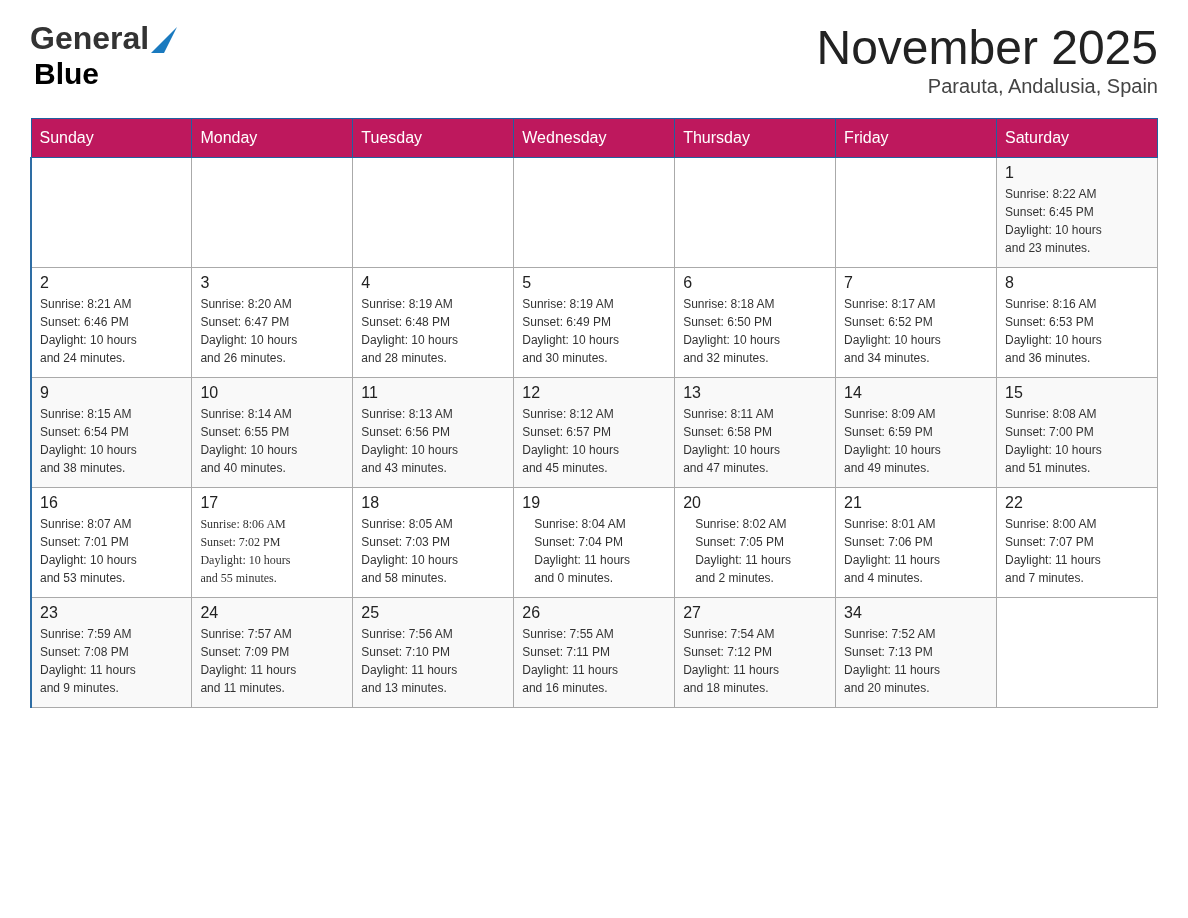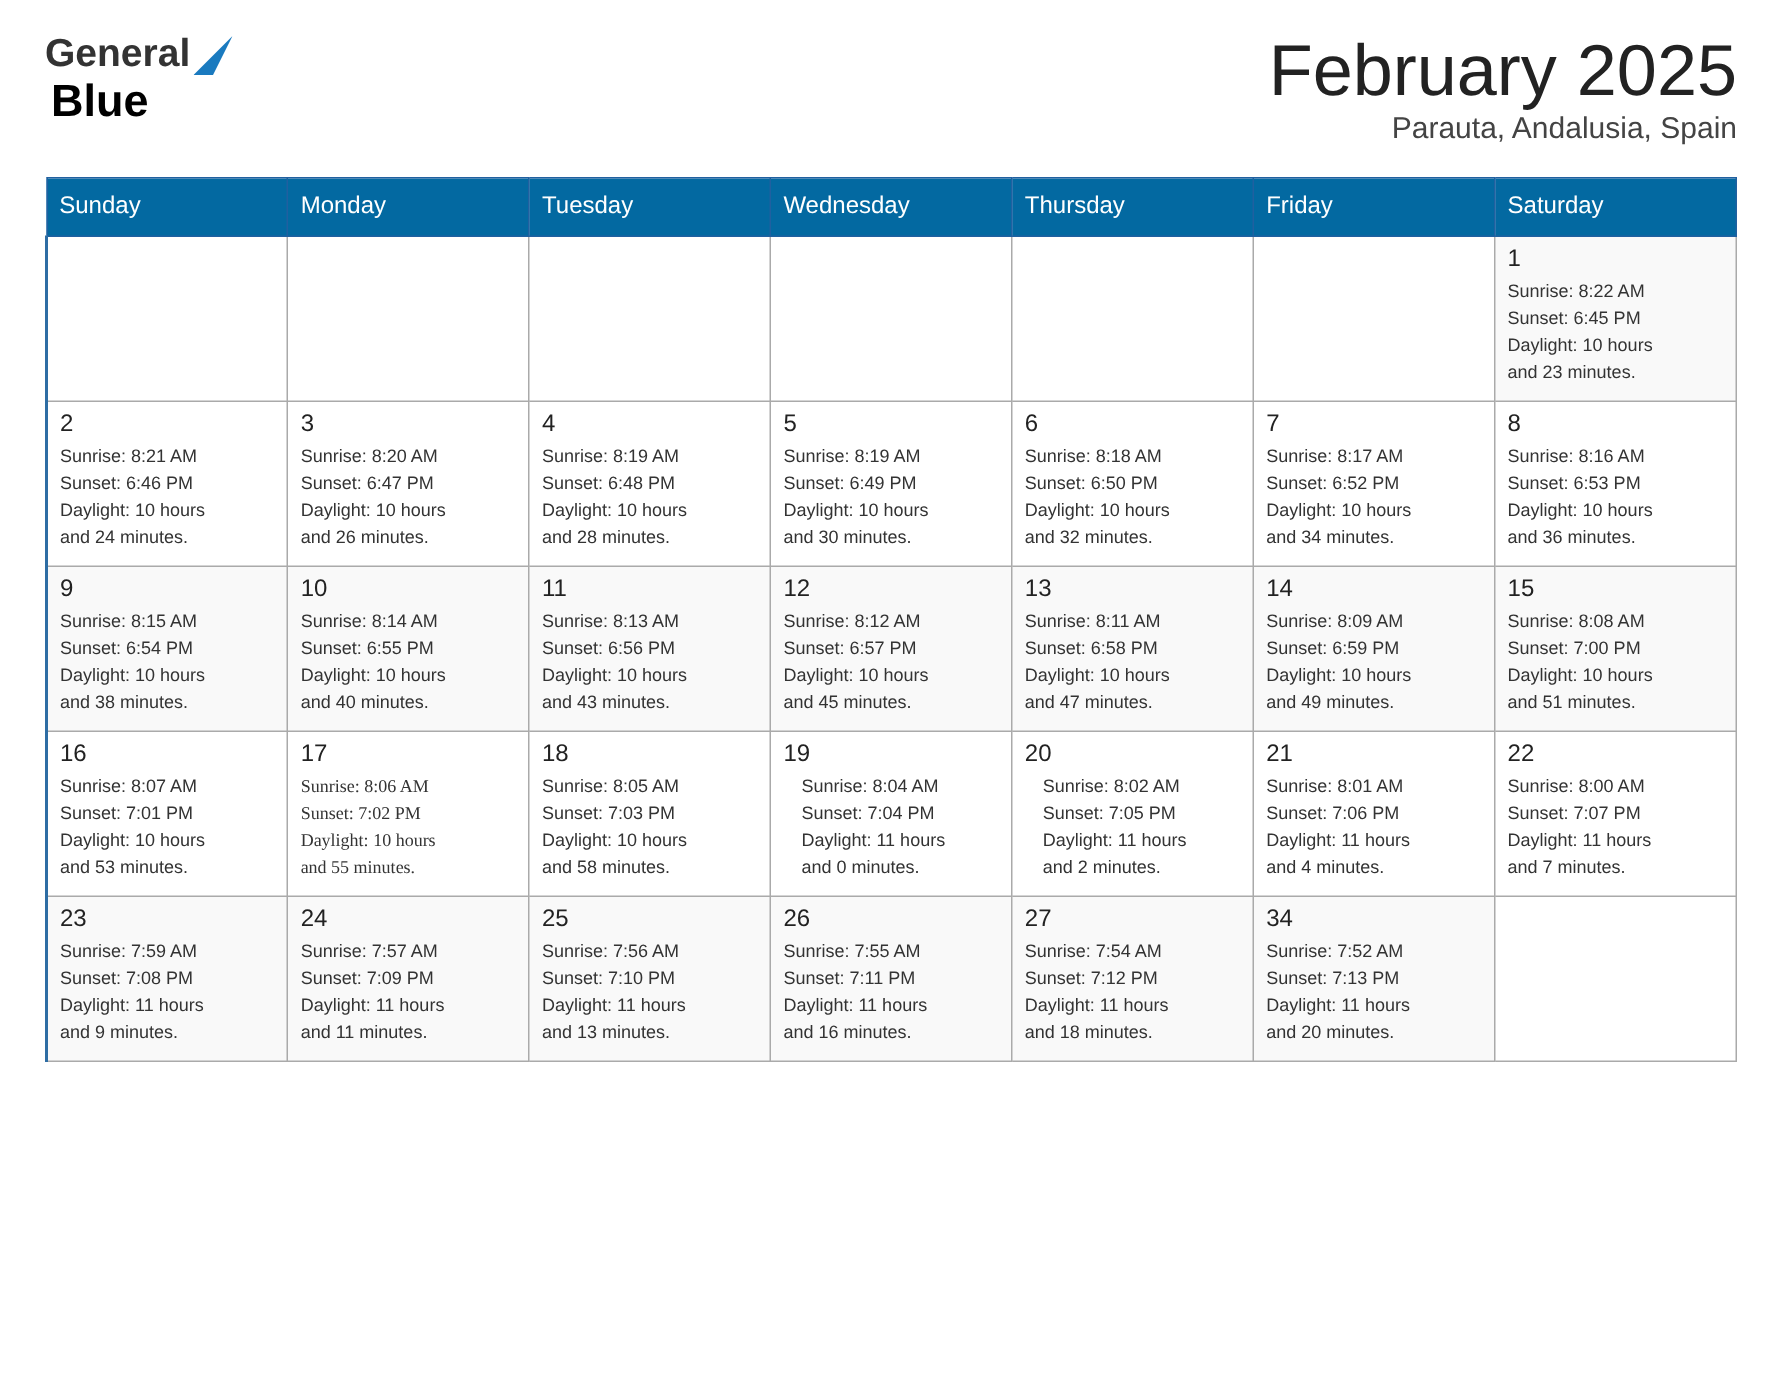--- a/index.html
+++ b/index.html
@@ -90,7 +90,7 @@
 <div class="header">
   <div class="logo-wrapper">
     <div class="logo-row1">
-      <span style="font-size:26px;font-weight:bold;color:#333;text-align:right;">General</span>
+      <span style="font-size:32px;font-weight:bold;color:#333;text-align:right;">General</span>
       <svg width="26" height="26" viewBox="0 0 26 26" style="margin-left:2px;margin-top:2px;">
         <polygon points="0,26 13,26 26,0" fill="#1a7abf"></polygon>
       </svg>

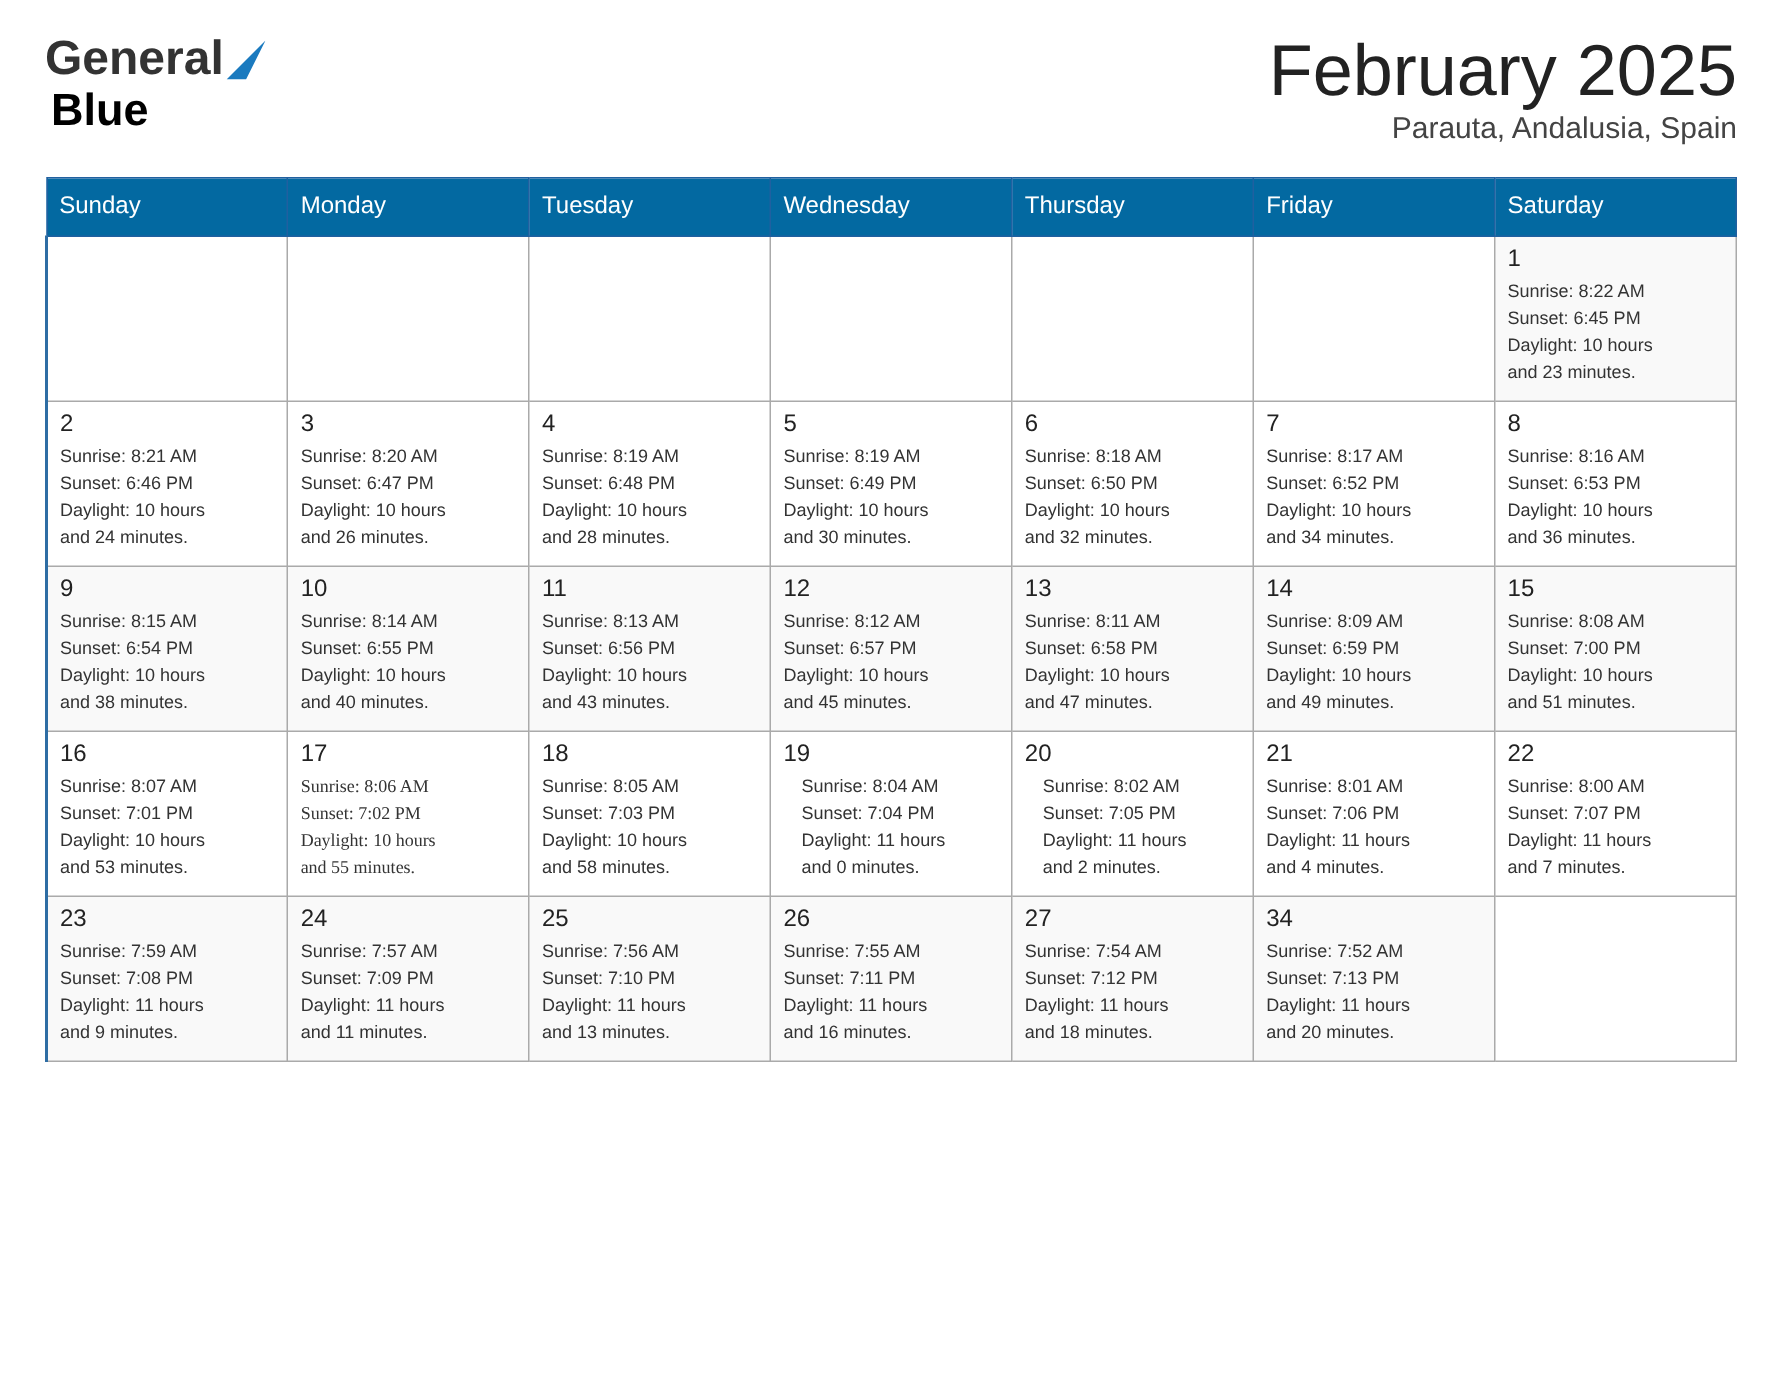--- a/index.html
+++ b/index.html
@@ -100,7 +100,7 @@
     </div>
   </div>
   <div class="title-block">
-    <div class="month-title">February 2025</div>
+    <div class="month-title">November 2025</div>
     <div class="location">Parauta, Andalusia, Spain</div>
   </div>
 </div>

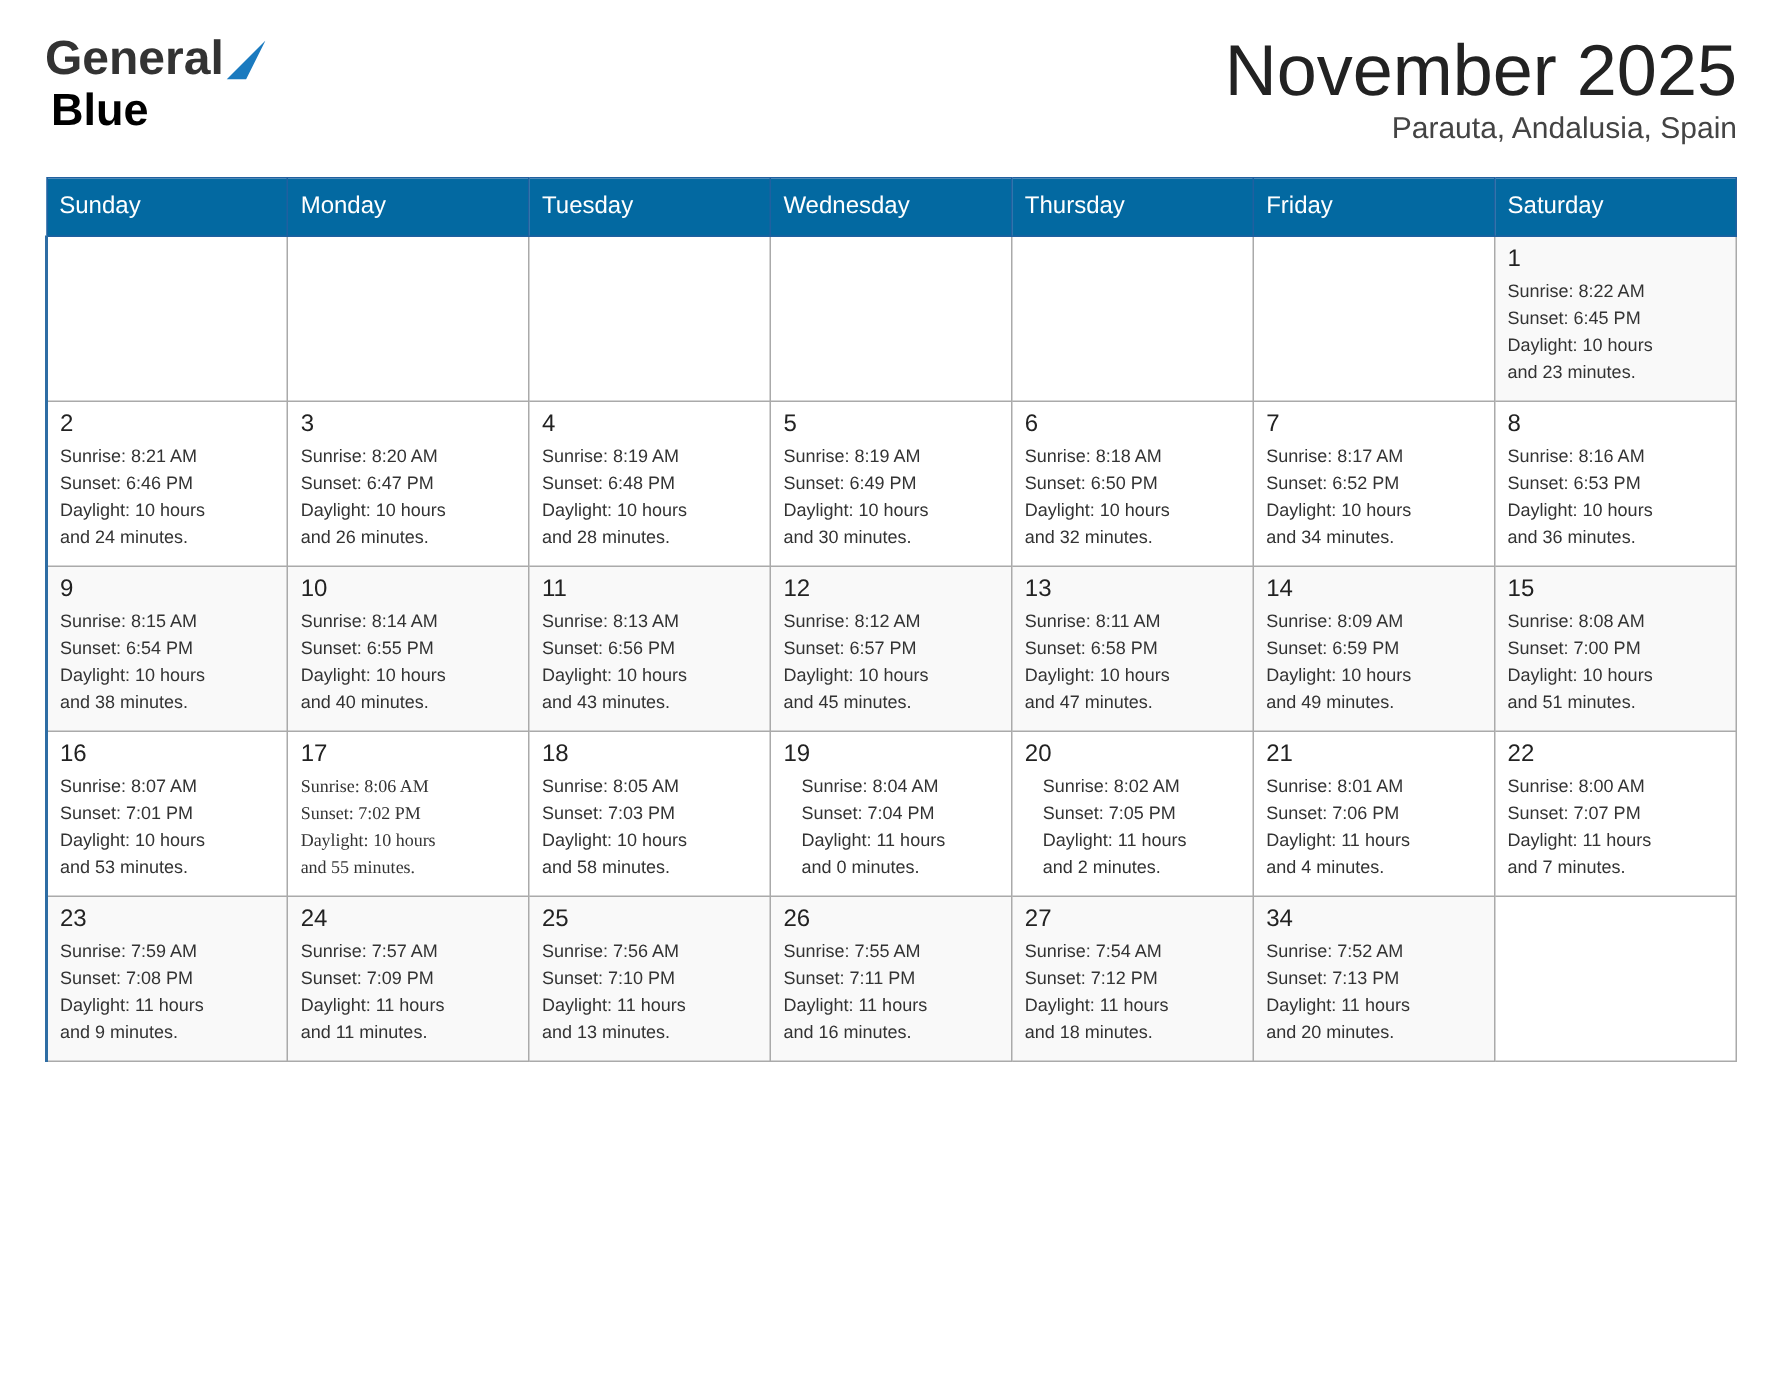--- a/index.html
+++ b/index.html
@@ -34,7 +34,7 @@
       border: 1px solid #aaa;
     }
     .calendar thead th {
-      background-color: #0369a1;
+      background-color: #be185d;
       color: #fff;
       padding: 10px 8px;
       font-size: 16px;

